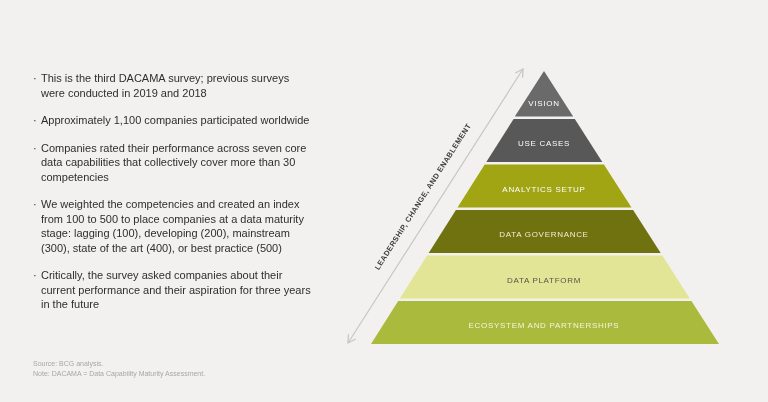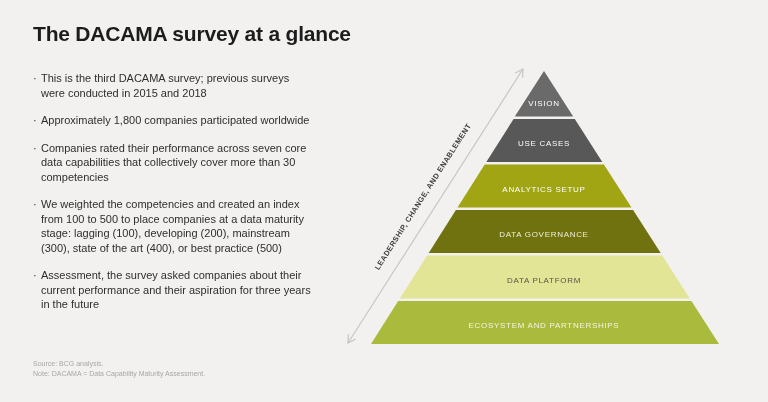--- a/index.html
+++ b/index.html
@@ -80,7 +80,6 @@
 
 <div class="slide">
 
-  <h1 class="title">The DACAMA survey at a glance</h1>
 
   <div class="bullets">
     <div class="bullet">

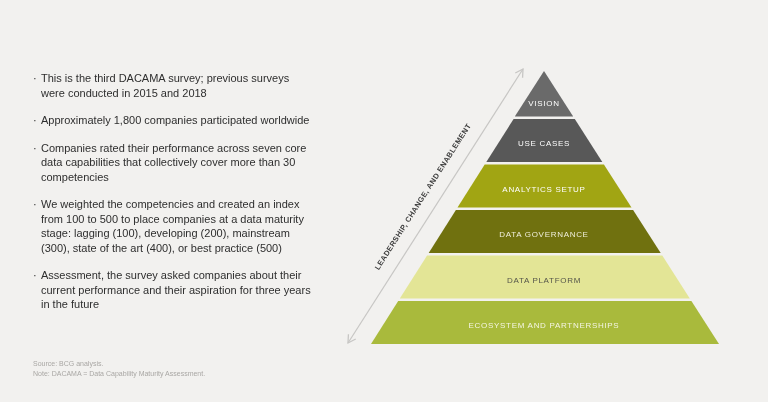--- a/index.html
+++ b/index.html
@@ -84,7 +84,7 @@
   <div class="bullets">
     <div class="bullet">
       <span class="dot">·</span>
-      <p>This is the third DACAMA survey; previous surveys were conducted in 2015 and 2018</p>
+      <p>This is the third DACAMA survey; previous surveys were conducted in 2019 and 2018</p>
     </div>
     <div class="bullet">
       <span class="dot">·</span>

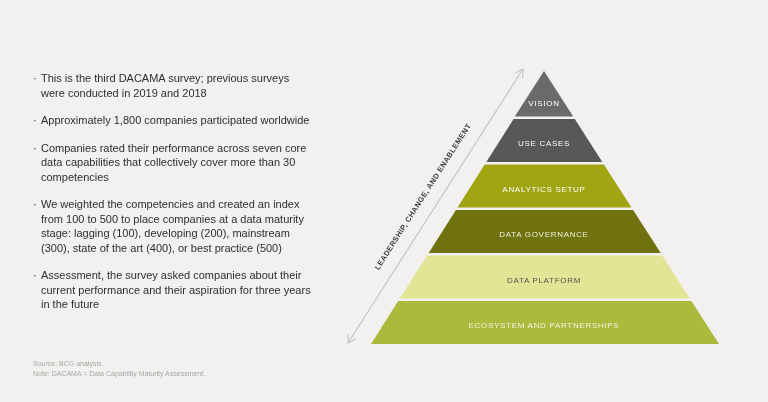--- a/index.html
+++ b/index.html
@@ -88,7 +88,7 @@
     </div>
     <div class="bullet">
       <span class="dot">·</span>
-      <p>Approximately 1,800 companies participated worldwide</p>
+      <p>Approximately 1,100 companies participated worldwide</p>
     </div>
     <div class="bullet">
       <span class="dot">·</span>

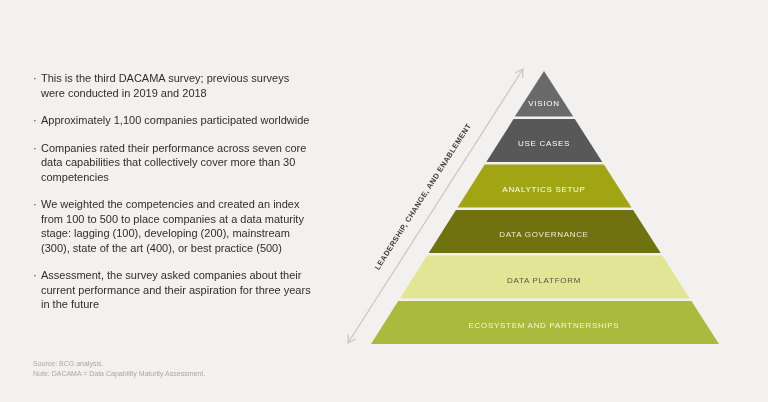--- a/index.html
+++ b/index.html
@@ -100,7 +100,7 @@
     </div>
     <div class="bullet">
       <span class="dot">·</span>
-      <p>Assessment, the survey asked companies about their current performance and their aspiration for three years in the future</p>
+      <p>Critically, the survey asked companies about their current performance and their aspiration for three years in the future</p>
     </div>
   </div>
 

